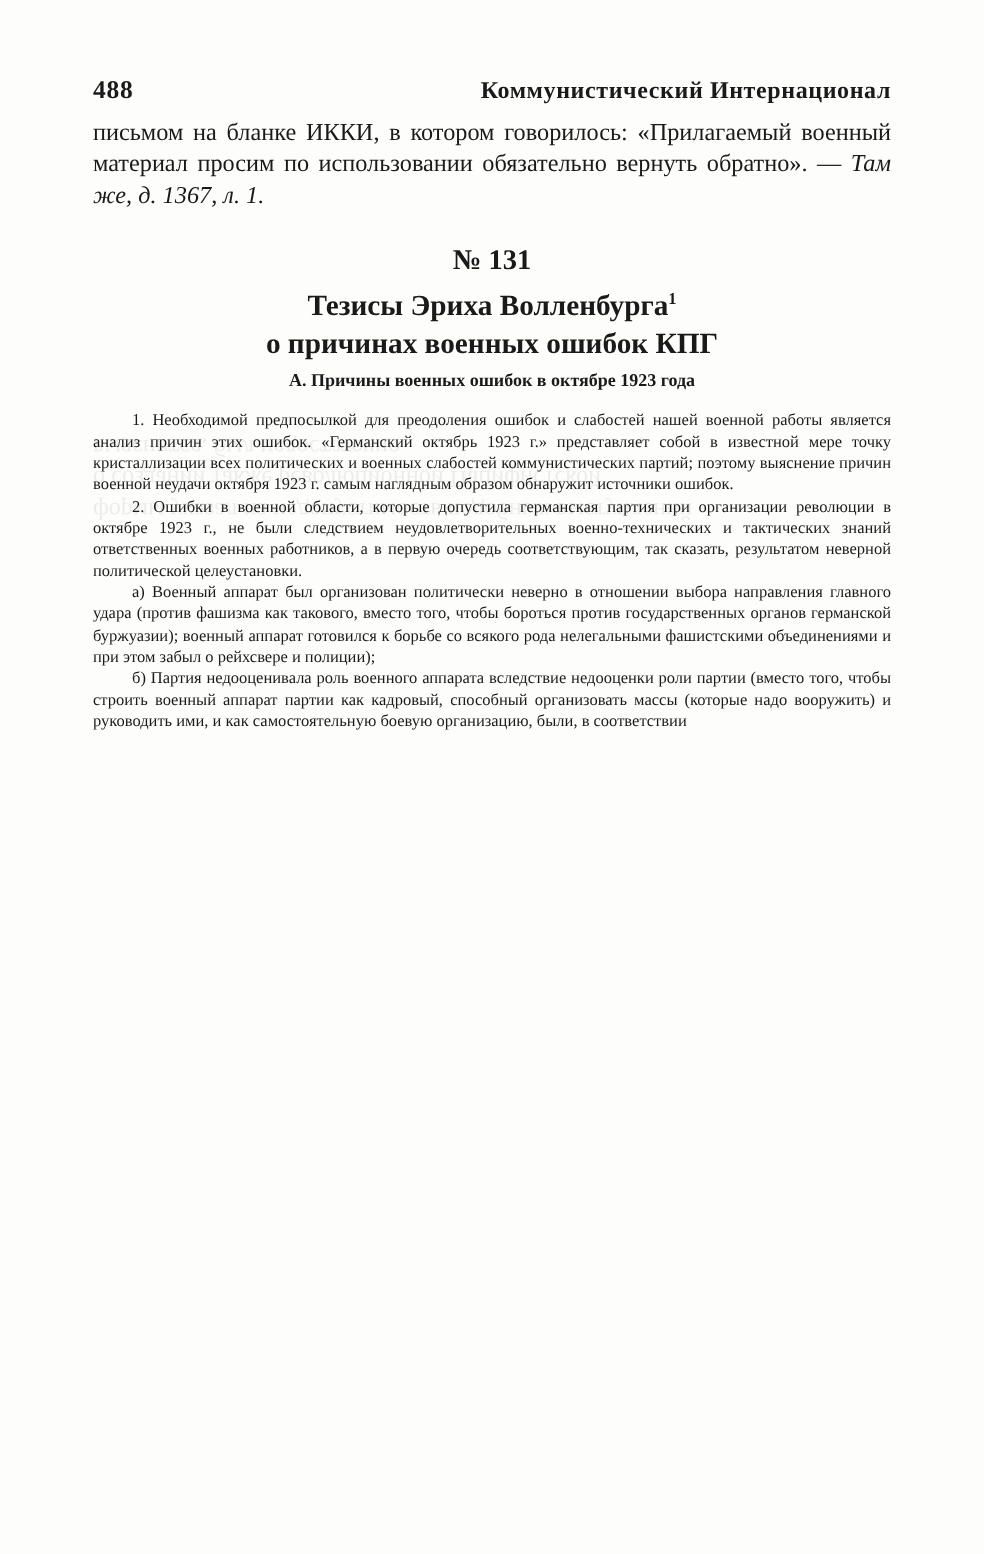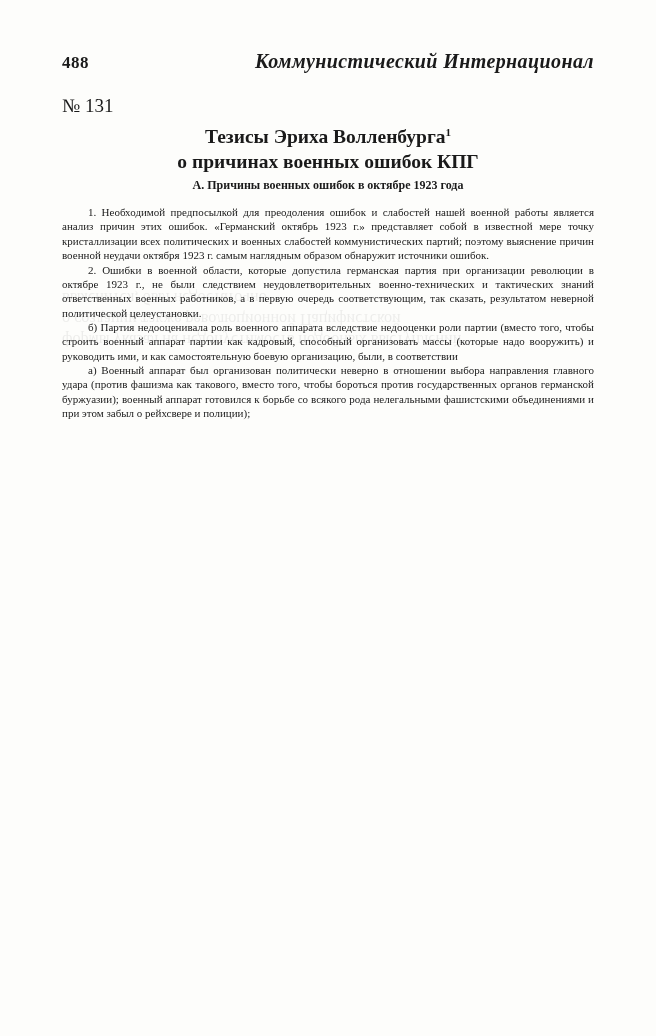--- a/index.html
+++ b/index.html
@@ -42,10 +42,9 @@
     letter-spacing: 0.5px;
   }
   .running-title {
-    font-size: 20px;
+    font-size: 16px;
     font-weight: bold;
     letter-spacing: 0.4px;
-    font-style: italic;
   }
   .para {
     font-size: 16.2px;

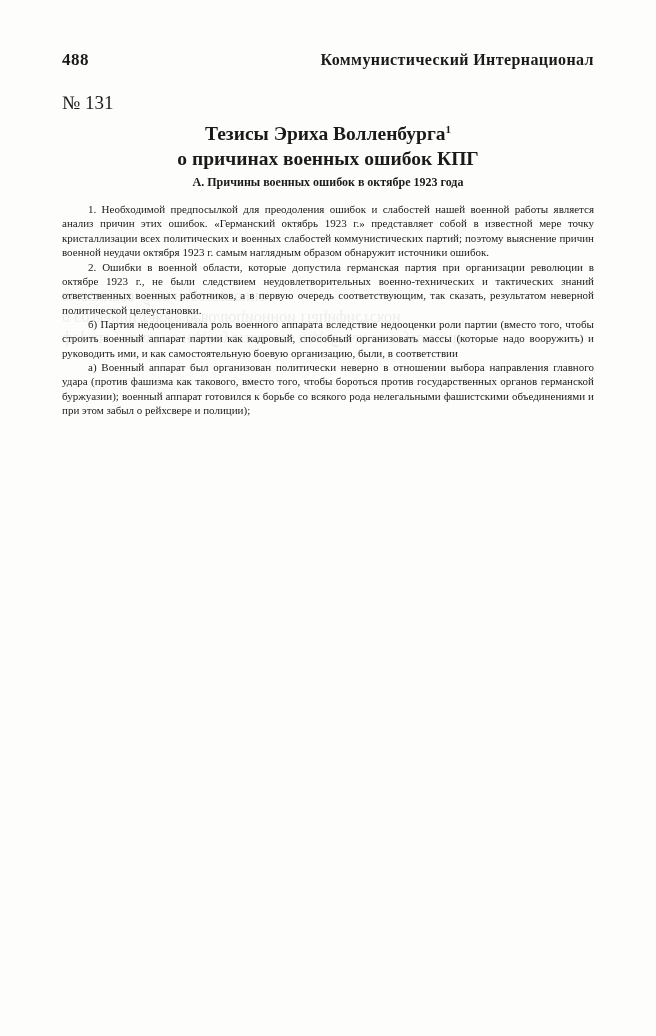--- a/index.html
+++ b/index.html
@@ -133,6 +133,11 @@
       <div class="running-title">Коммунистический Интернационал</div>
     </div>
 
+    <div class="lead-block">
+      <p class="para noindent">
+        <span>письмом на бланке ИККИ, в котором говорилось: «Прилагаемый военный материал просим по использовании обязательно вернуть обратно». — </span><span class="italic">Там же, д. 1367, л. 1.</span>
+      </p>
+    </div>
 
     <div class="doc-number">№ 131</div>
 

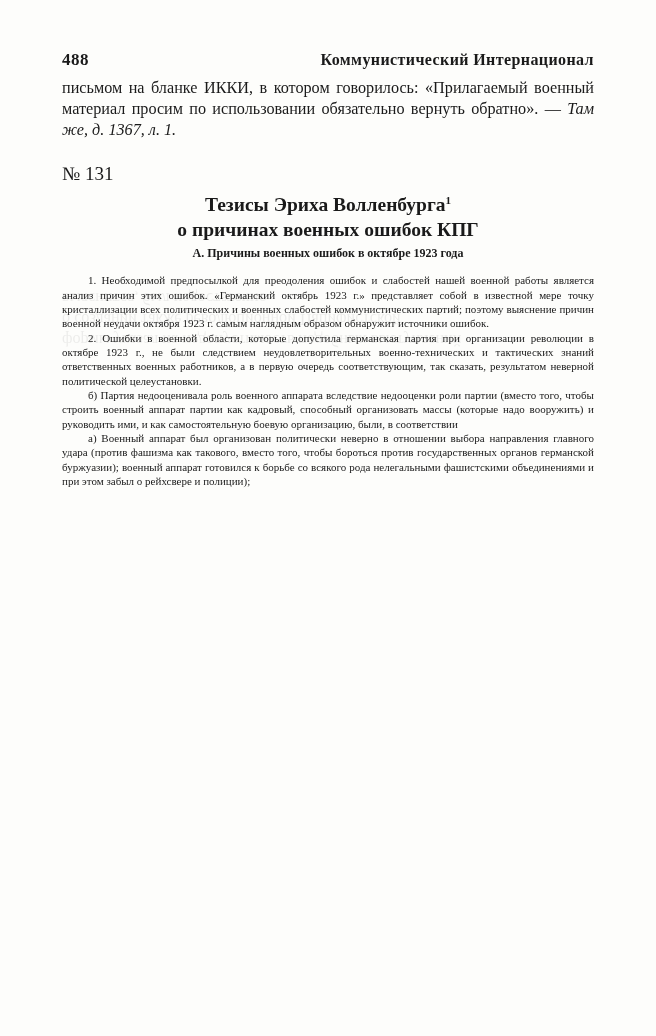--- a/index.html
+++ b/index.html
@@ -64,8 +64,9 @@
     font-style: italic;
   }
   .doc-number {
+    text-align: center;
     font-size: 19px;
-    font-weight: normal;
+    font-weight: bold;
     margin: 22px 0 8px 0;
   }
   .doc-title {

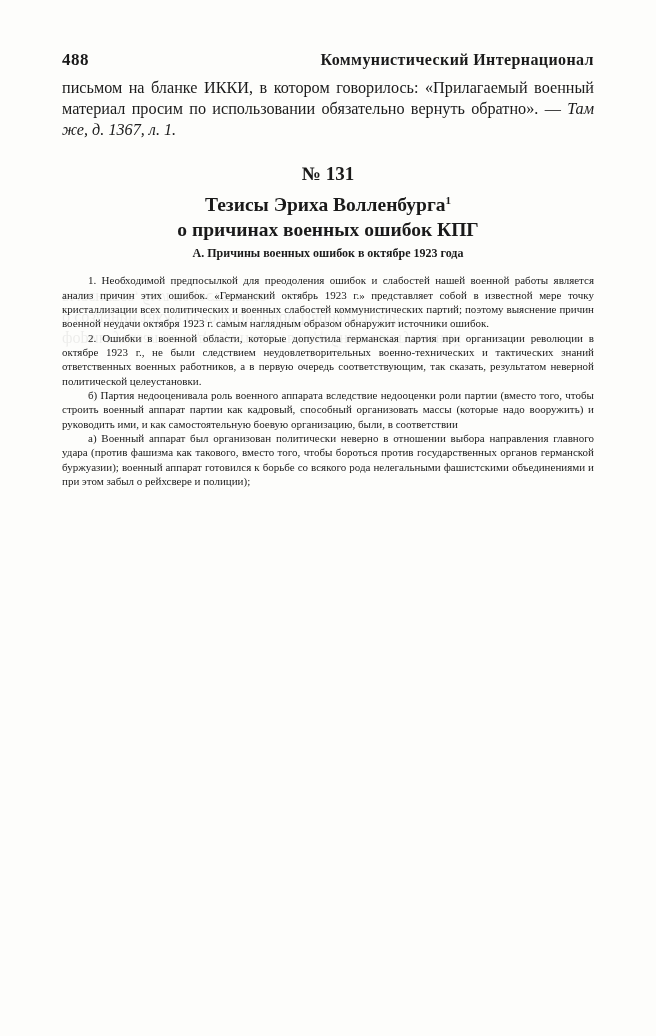--- a/index.html
+++ b/index.html
@@ -153,8 +153,8 @@
     <div class="body-text">
       <p>1. Необходимой предпосылкой для преодоления ошибок и слабостей нашей военной работы является анализ причин этих ошибок. «Германский октябрь 1923 г.» представляет собой в известной мере точку кристаллизации всех политических и военных слабостей коммунистических партий; поэтому выяснение причин военной неудачи октября 1923 г. самым наглядным образом обнаружит источники ошибок.</p>
       <p>2. Ошибки в военной области, которые допустила германская партия при организации революции в октябре 1923 г., не были следствием неудовлетворительных военно-технических и тактических знаний ответственных военных работников, а в первую очередь соответствующим, так сказать, результатом неверной политической целеустановки.</p>
+      <p>а) Военный аппарат был организован политически неверно в отношении выбора направления главного удара (против фашизма как такового, вместо того, чтобы бороться против государственных органов германской буржуазии); военный аппарат готовился к борьбе со всякого рода нелегальными фашистскими объединениями и при этом забыл о рейхсвере и полиции);</p>
       <p>б) Партия недооценивала роль военного аппарата вследствие недооценки роли партии (вместо того, чтобы строить военный аппарат партии как кадровый, способный организовать массы (которые надо вооружить) и руководить ими, и как самостоятельную боевую организацию, были, в соответствии</p>
-      <p>а) Военный аппарат был организован политически неверно в отношении выбора направления главного удара (против фашизма как такового, вместо того, чтобы бороться против государственных органов германской буржуазии); военный аппарат готовился к борьбе со всякого рода нелегальными фашистскими объединениями и при этом забыл о рейхсвере и полиции);</p>
     </div>
 
   </div>

